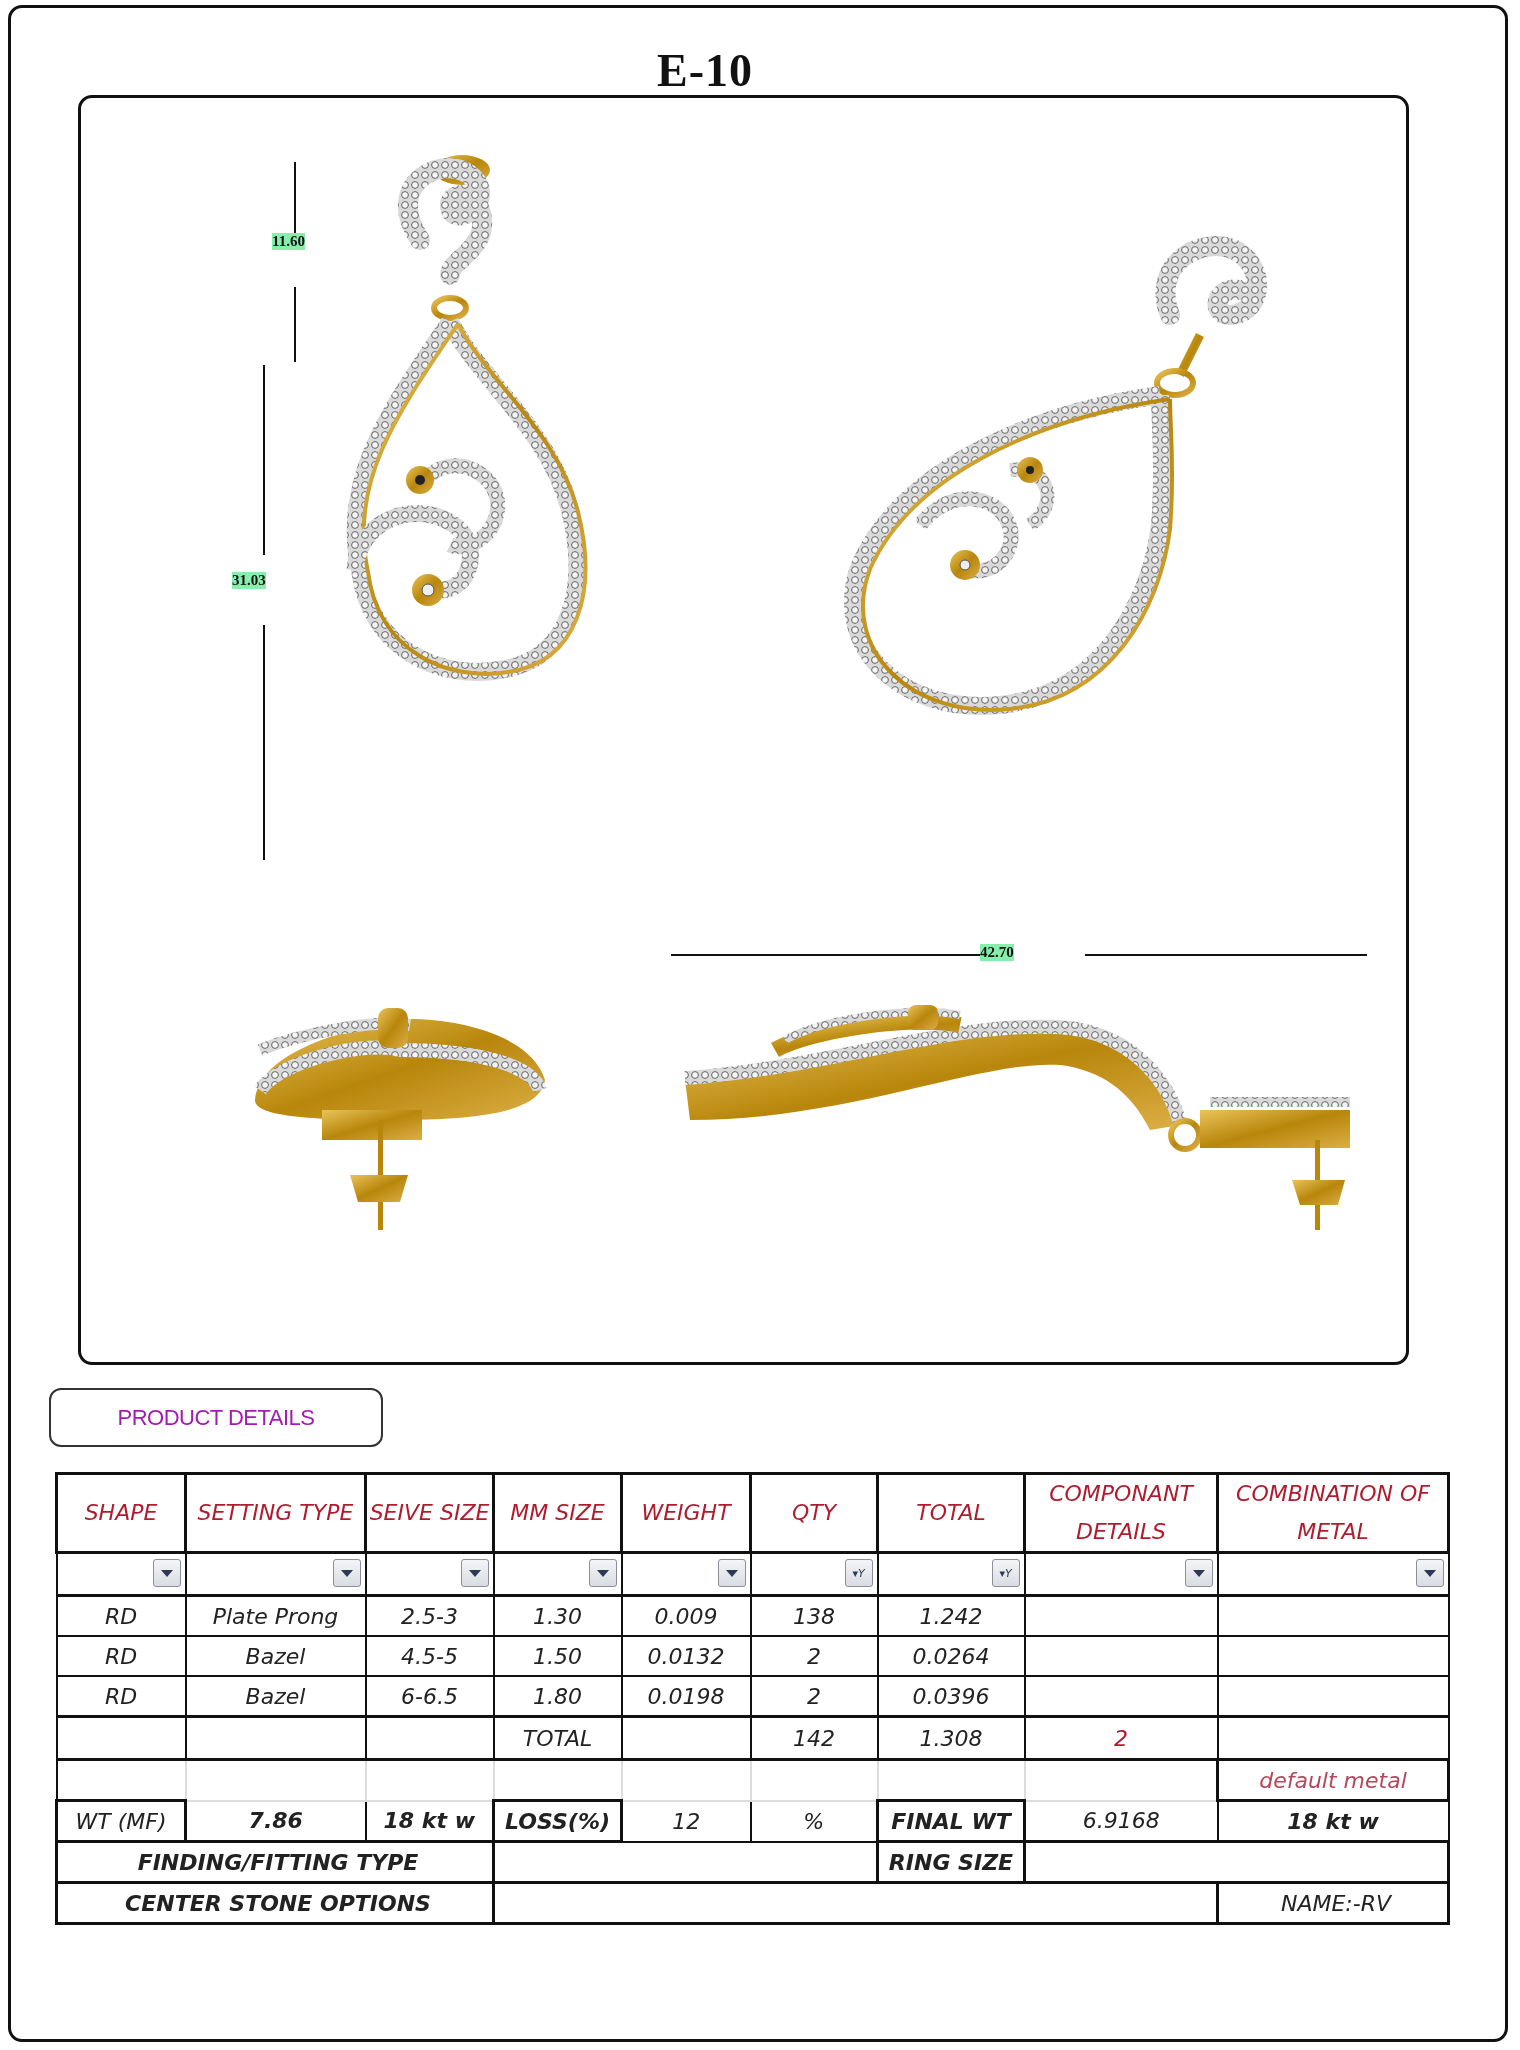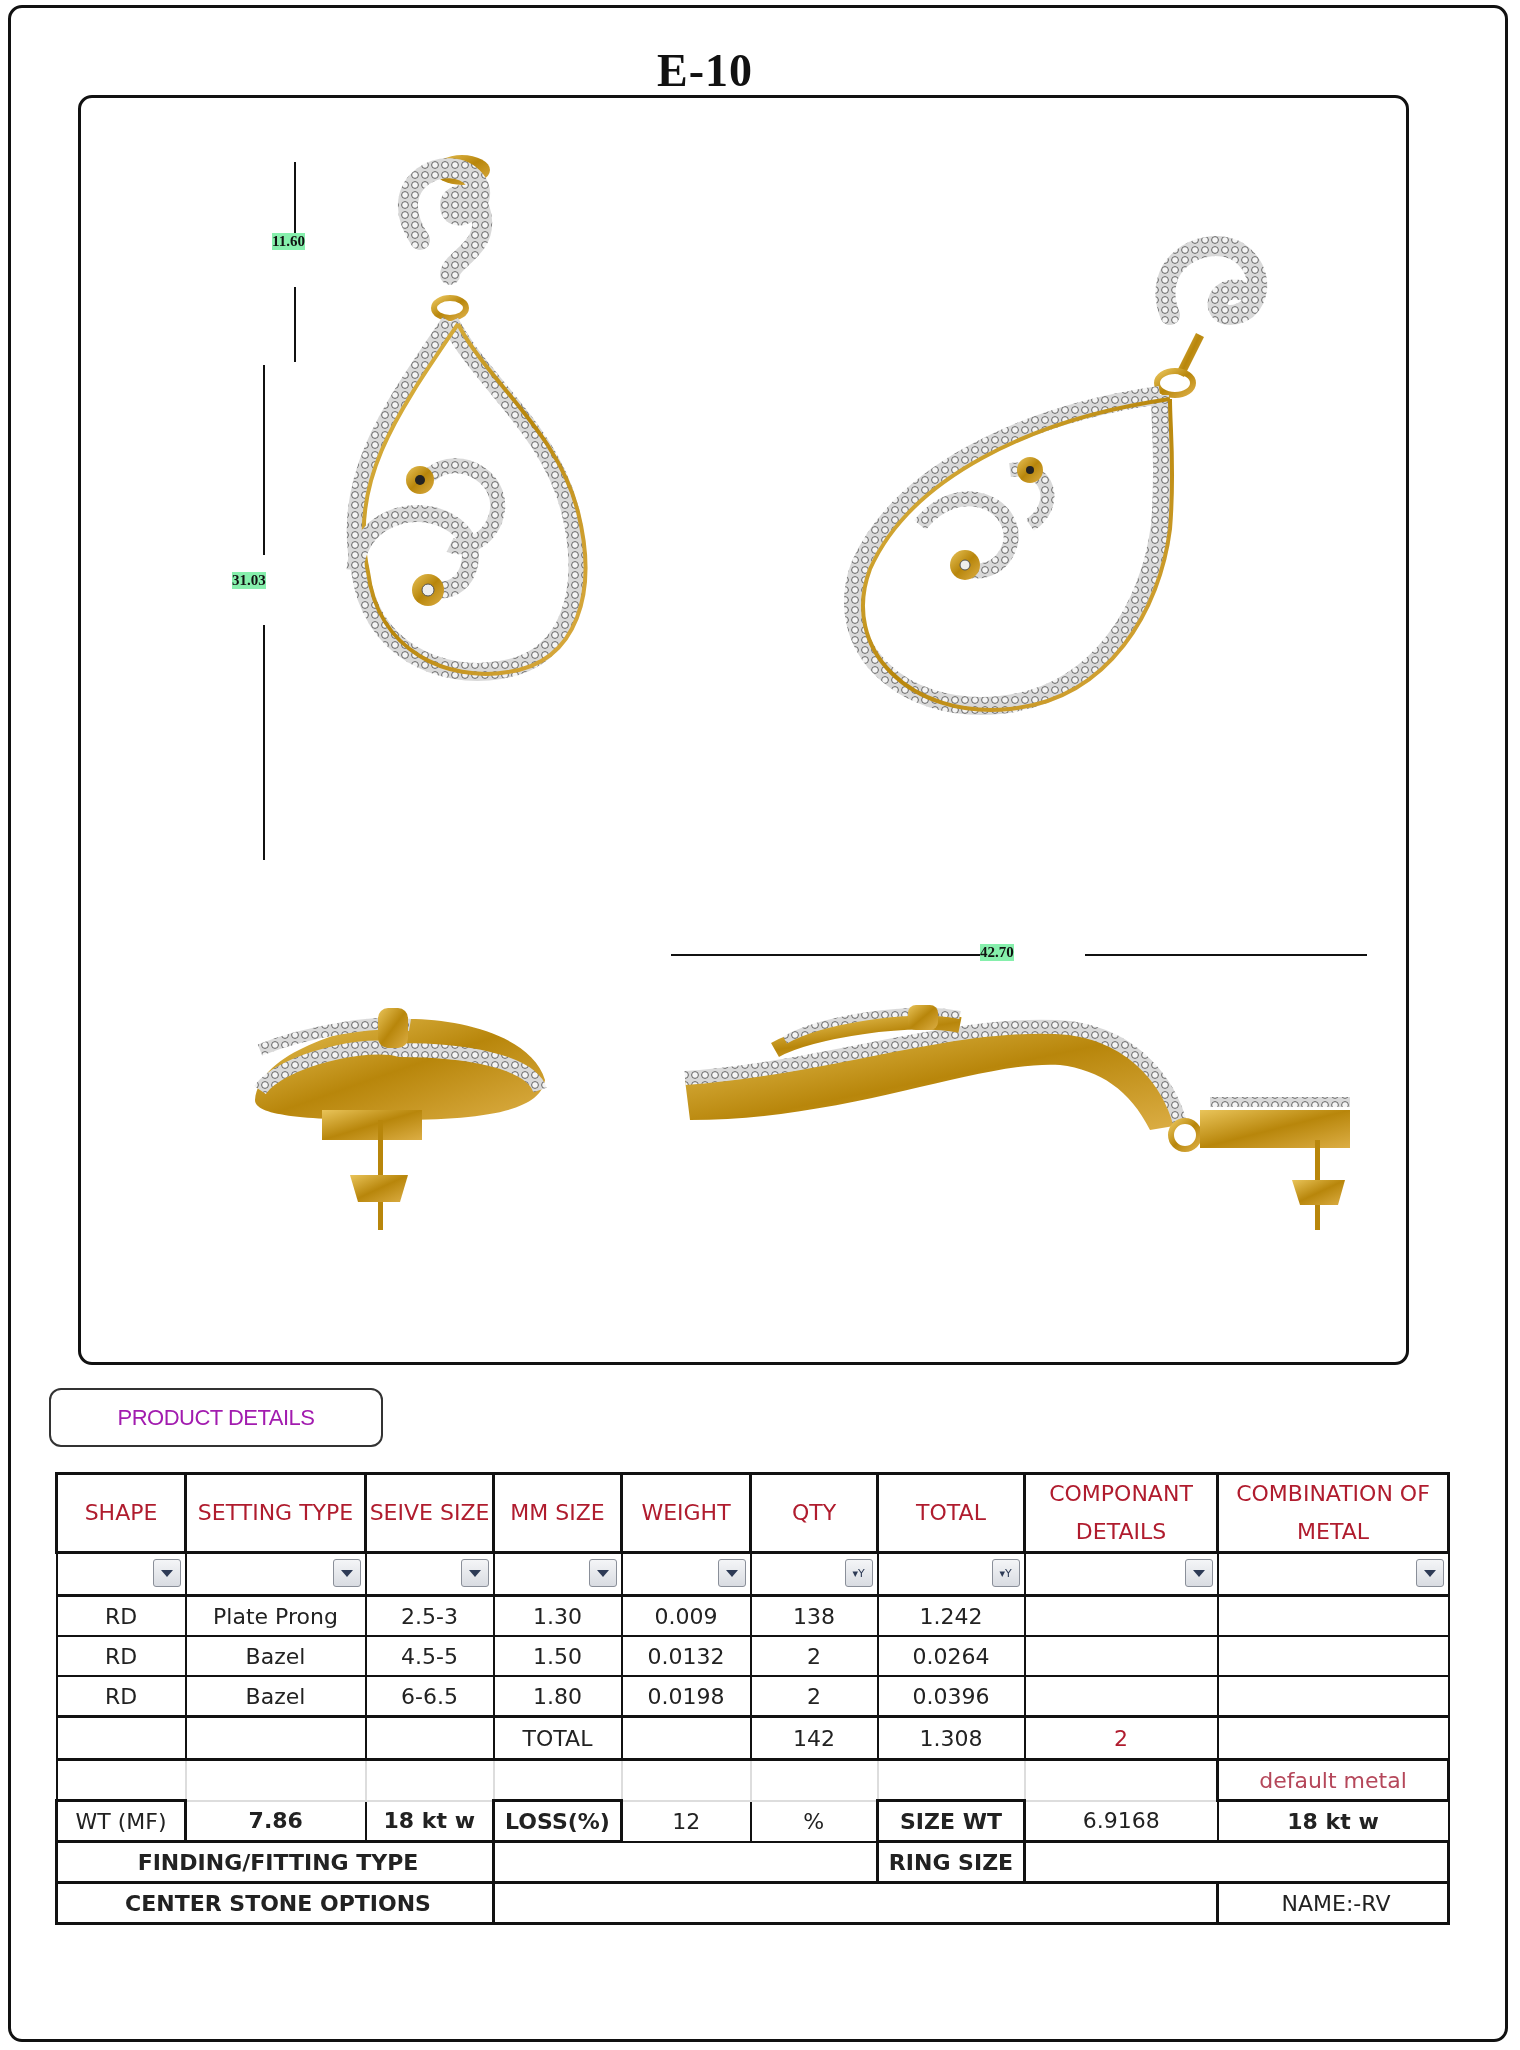--- a/index.html
+++ b/index.html
@@ -11,7 +11,7 @@
   .dim-label { position:absolute; font-family:"Liberation Serif", serif; font-weight:bold; font-size:15px; color:#111; background:#86efac; }
   .view { position:absolute; }
   .pd-box { position:absolute; left:49px; top:1388px; width:334px; height:59px; border:2px solid #333; border-radius:12px; box-sizing:border-box; display:flex; align-items:center; justify-content:center; font-family:"Liberation Sans", sans-serif; font-size:22px; color:#a21caf; letter-spacing:-0.5px; }
-  table.spec { position:absolute; left:55px; top:1472px; width:1392px; border-collapse:collapse; table-layout:fixed; font-family:"DejaVu Sans", sans-serif; font-size:22px; }
+  table.spec { position:absolute; left:55px; top:1472px; width:1392px; border-collapse:collapse; table-layout:fixed; font-family:"DejaVu Sans", sans-serif; font-size:22px;font-style:italic; }
   table.spec td { border:2px solid #111; text-align:center; vertical-align:middle; padding:0; overflow:hidden; white-space:nowrap; color:#222; }
   table.spec tr.hdr td { height:76px; color:#b01c2e; font-size:22px; line-height:38px; white-space:normal; border-width:3px; }
   table.spec tr.flt td { height:40px; position:relative; border-bottom-width:3px; }

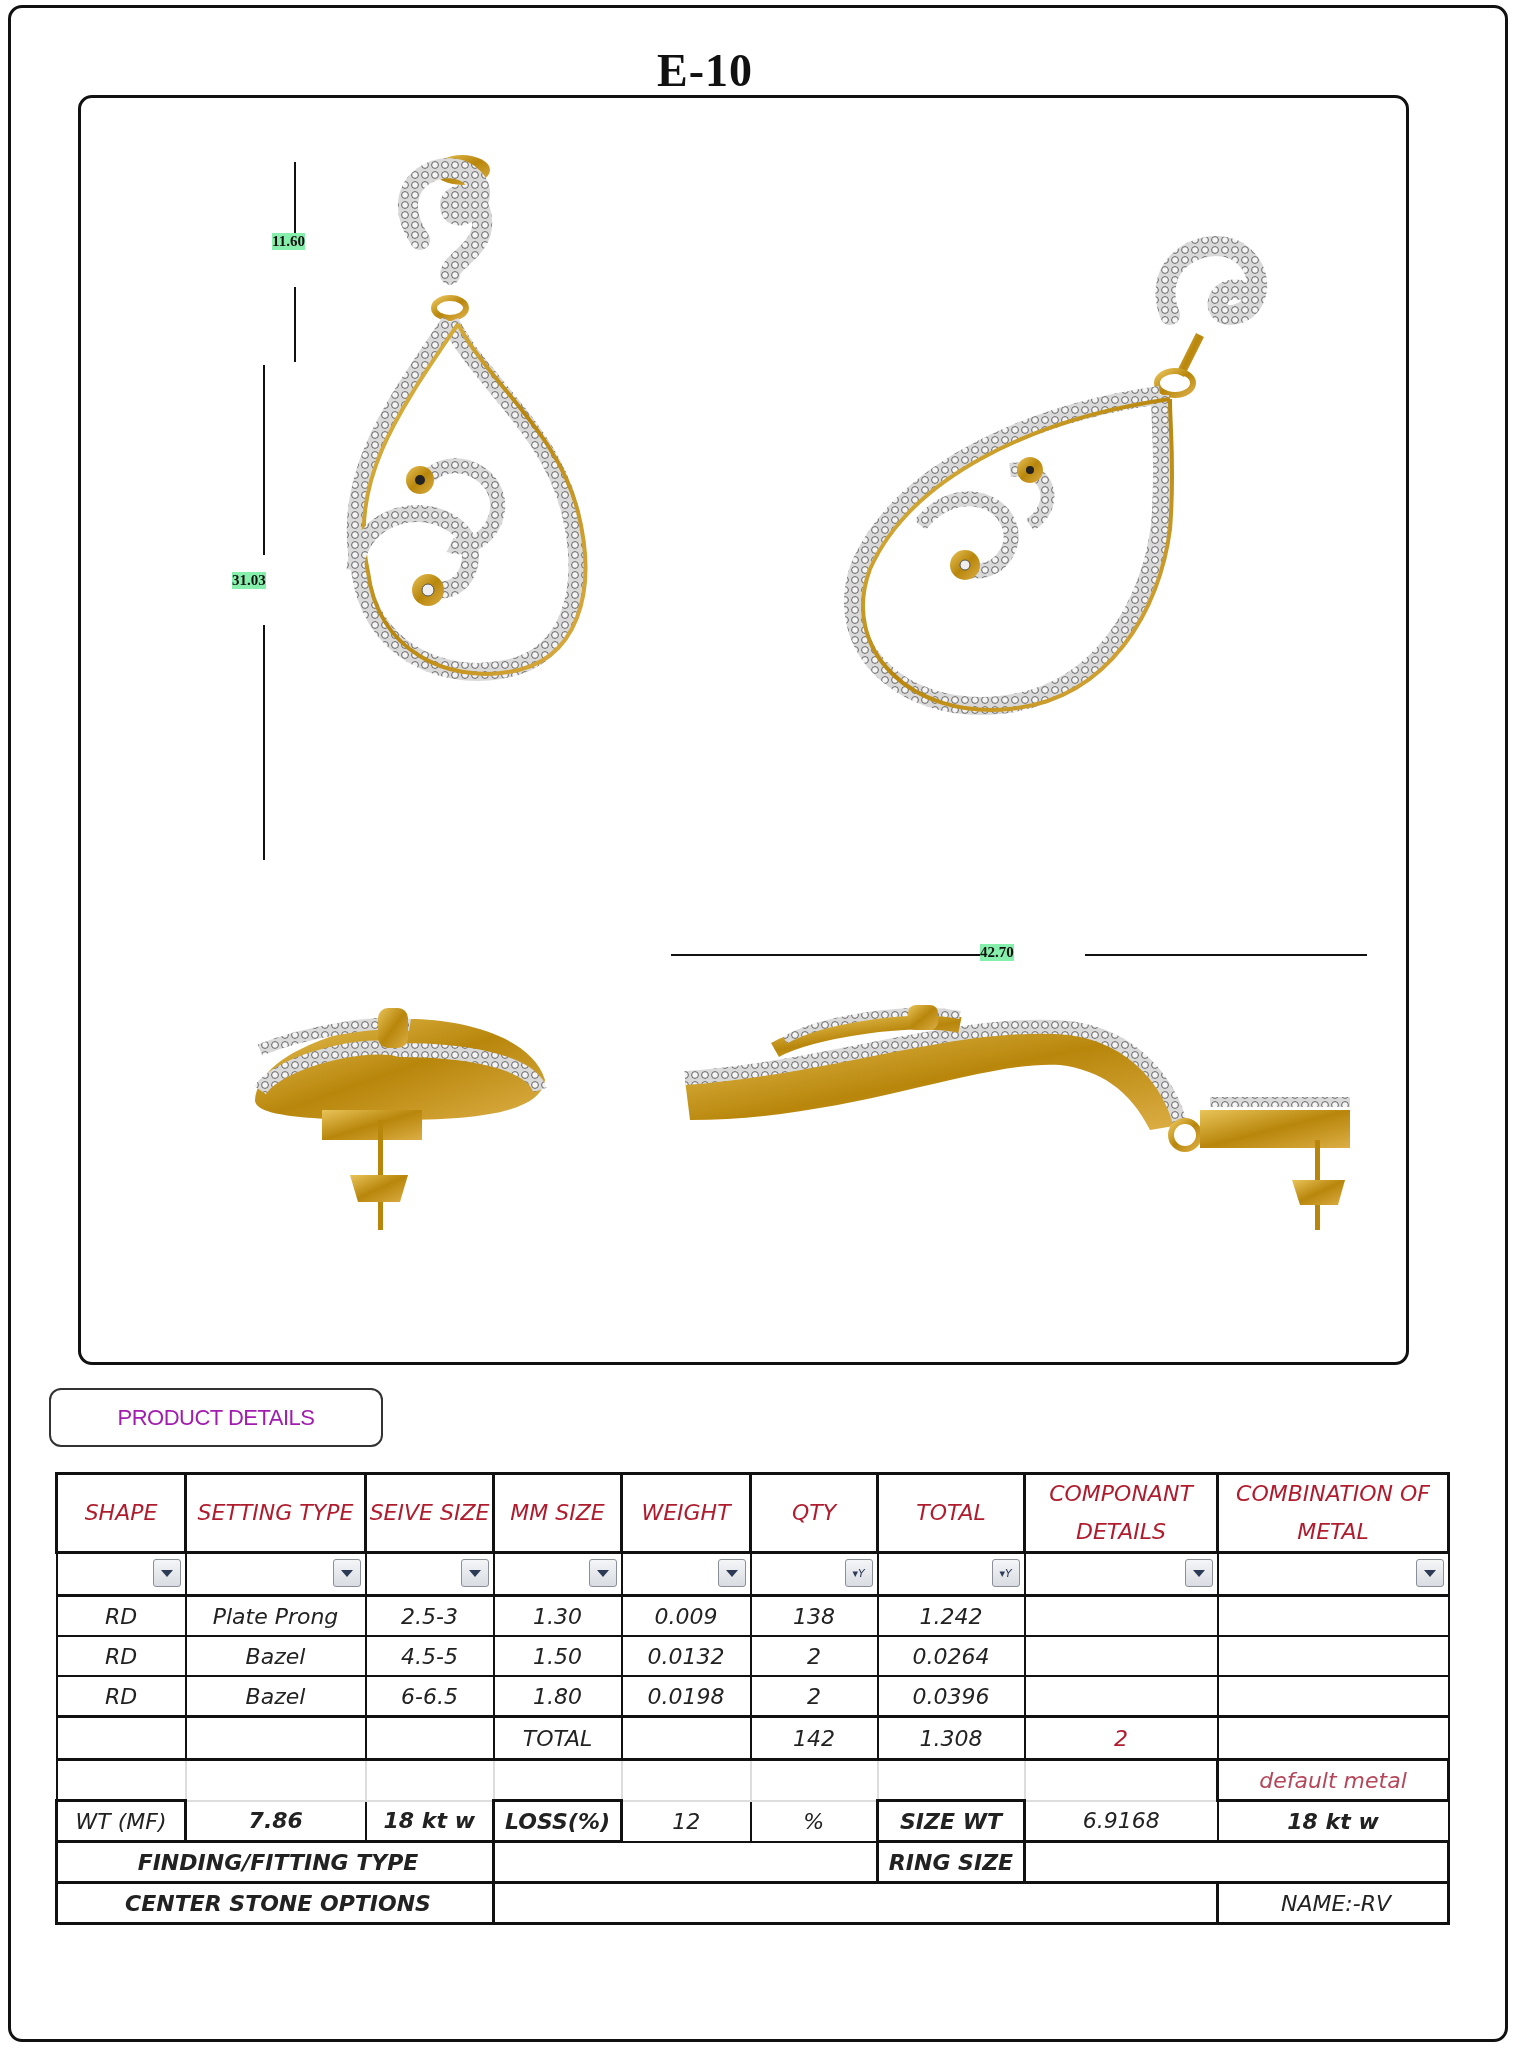--- a/index.html
+++ b/index.html
@@ -242,7 +242,7 @@
     <td class="thick bold">LOSS(%)</td>
     <td>12</td>
     <td>%</td>
-    <td class="thick bold">SIZE WT</td>
+    <td class="thick bold">FINAL WT</td>
     <td>6.9168</td>
     <td class="bold">18 kt w</td>
   </tr>

